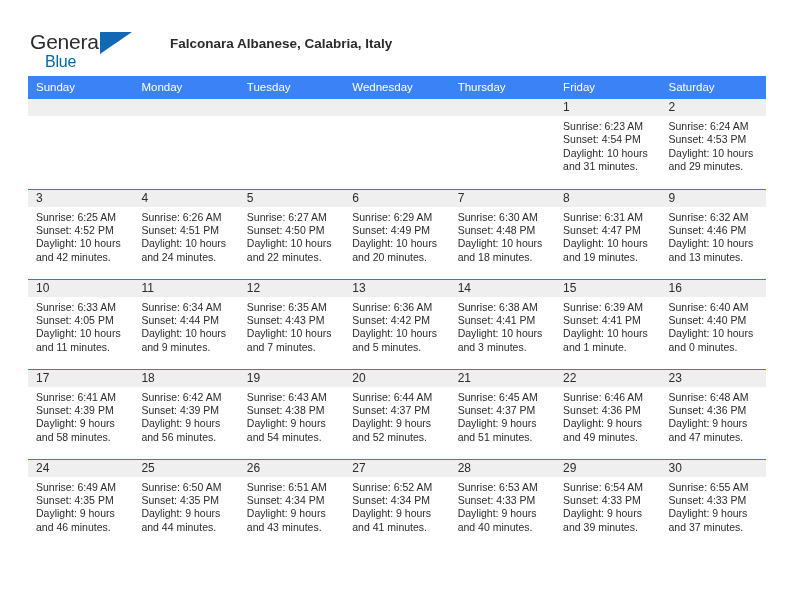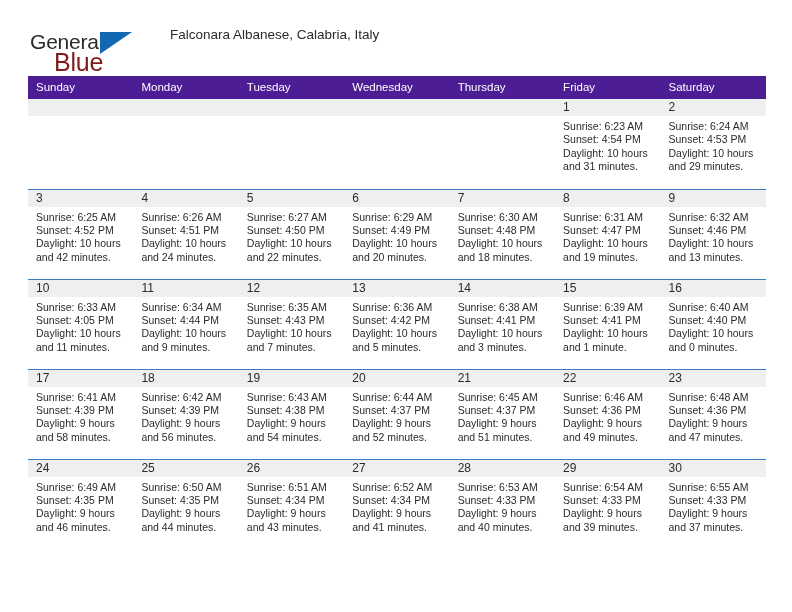--- a/index.html
+++ b/index.html
@@ -79,9 +79,10 @@
   }
   .cal-subtitle {
     font-size: 13.5px;
-    font-weight: 400;
+    font-weight: 700;
     color: #2b2b2b;
     line-height: 18px;
+    margin-top: 9px;
   }
 
   

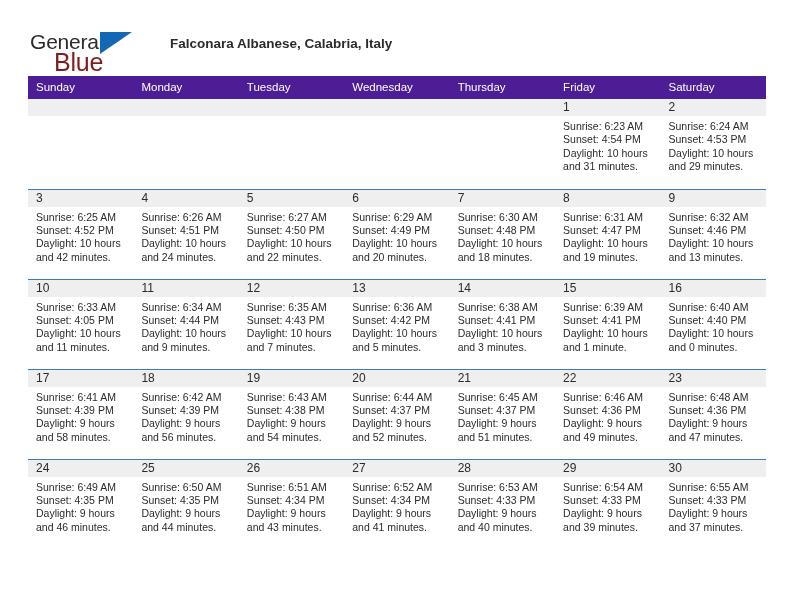--- a/index.html
+++ b/index.html
@@ -57,11 +57,11 @@
     margin-left: -3px;
   }
   .logo-row2 {
-    font-size: 25px;
+    font-size: 16px;
     font-weight: 400;
-    color: #7f1d1d;
+    color: #0369a1;
     line-height: 22px;
-    margin-left: 24px;
+    margin-left: 15px;
     margin-top: -3px;
     letter-spacing: -0.2px;
   }

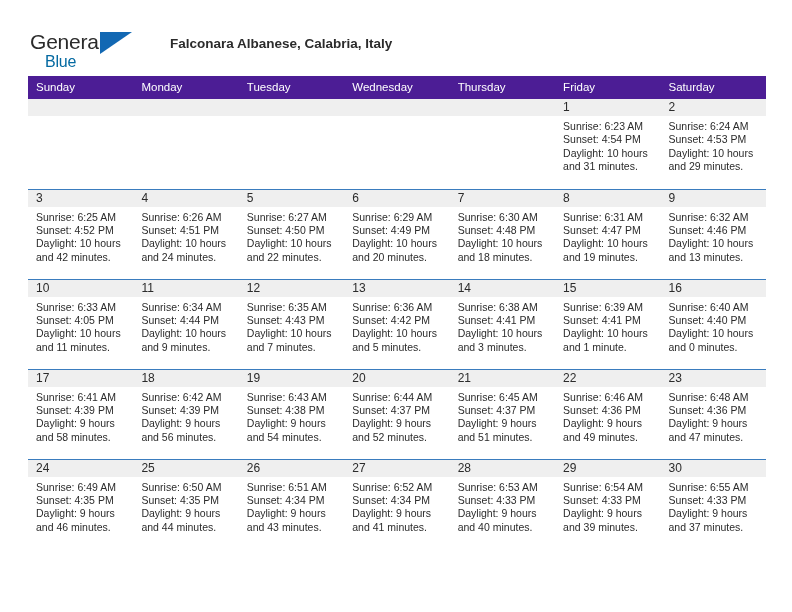--- a/index.html
+++ b/index.html
@@ -95,7 +95,7 @@
     table-layout: fixed;
   }
   table.cal th {
-    background: #4c1d95;
+    background: #3b82f6;
     color: #ffffff;
     font-size: 11.5px;
     font-weight: 400;

